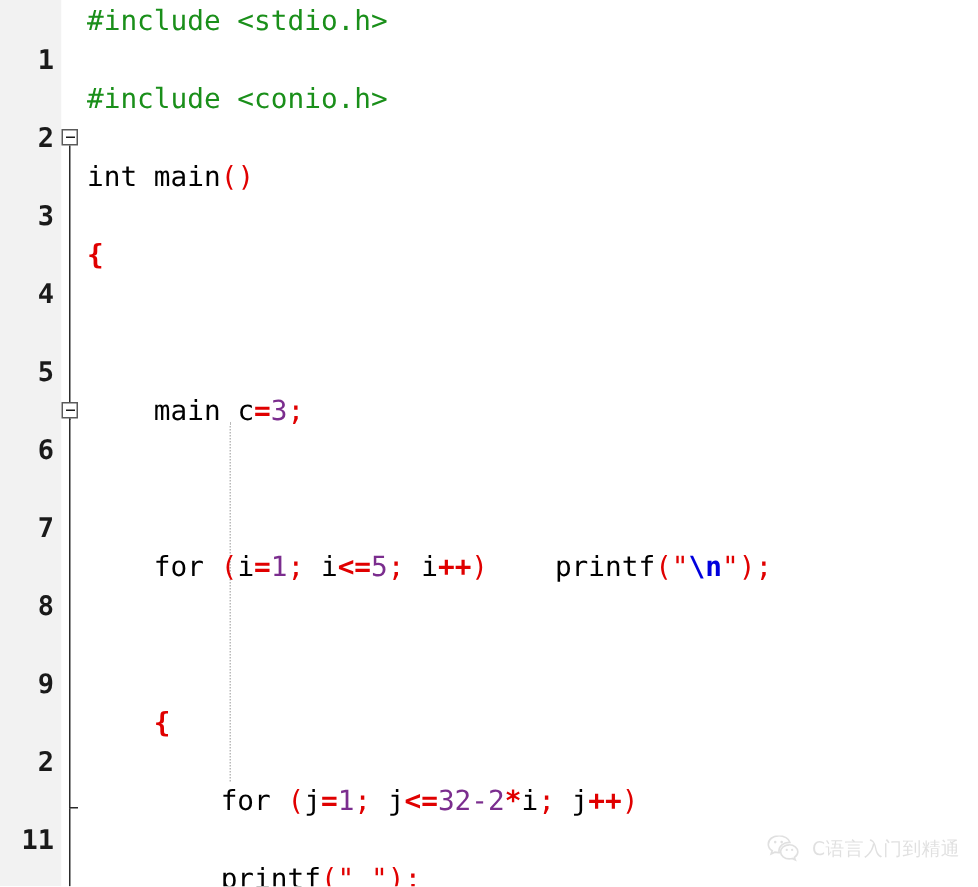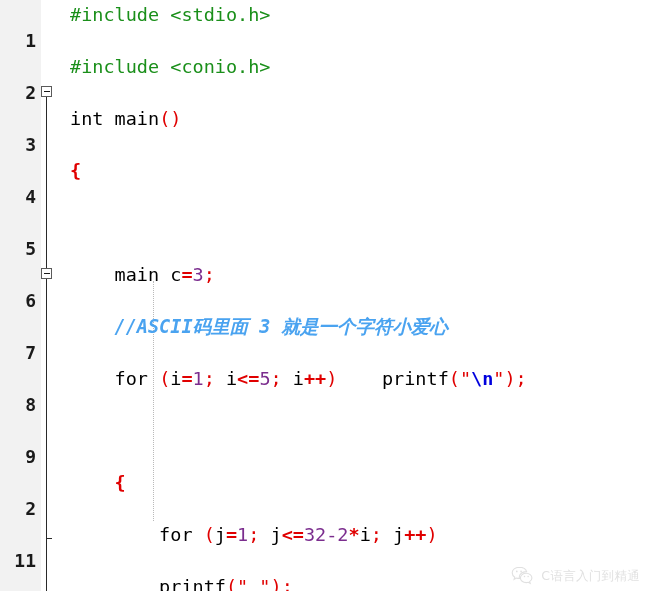--- a/index.html
+++ b/index.html
@@ -71,7 +71,6 @@
     font-size: 18.5px;
     letter-spacing: 0px;
     color: #000000;
-    margin-left: 12px;
   }
 
   

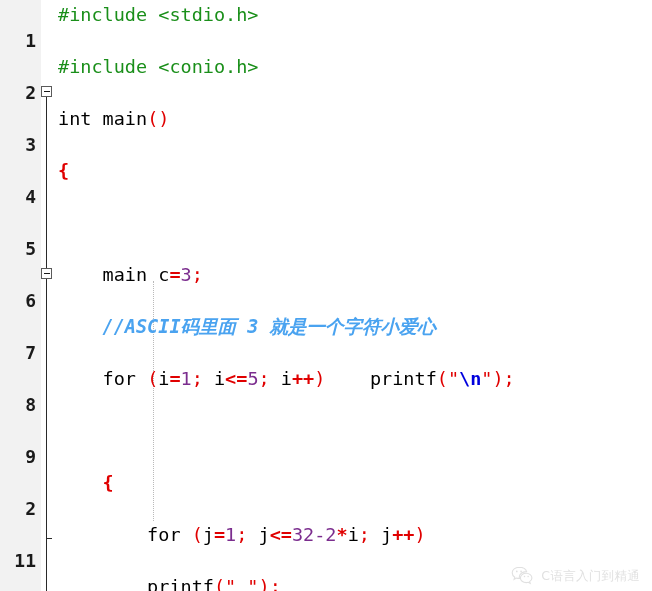--- a/index.html
+++ b/index.html
@@ -198,7 +198,6 @@
 
   <div class="code-row" style="top:158px;">
     <span class="lineno">7</span>
-    <span class="codetext">    <span class="cmt">//ASCII码里面 3 就是一个字符小爱心</span></span>
   </div>
 
   <div class="code-row" style="top:184px;">

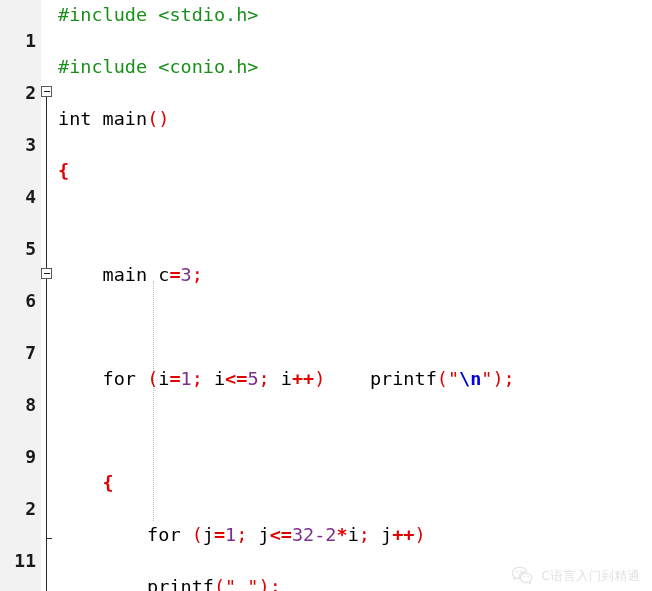--- a/index.html
+++ b/index.html
@@ -129,7 +129,7 @@
   #watermark {
     position: absolute;
     right: 12px;
-    bottom: 4px;
+    bottom: 14px;
     display: flex;
     align-items: center;
     gap: 7px;

